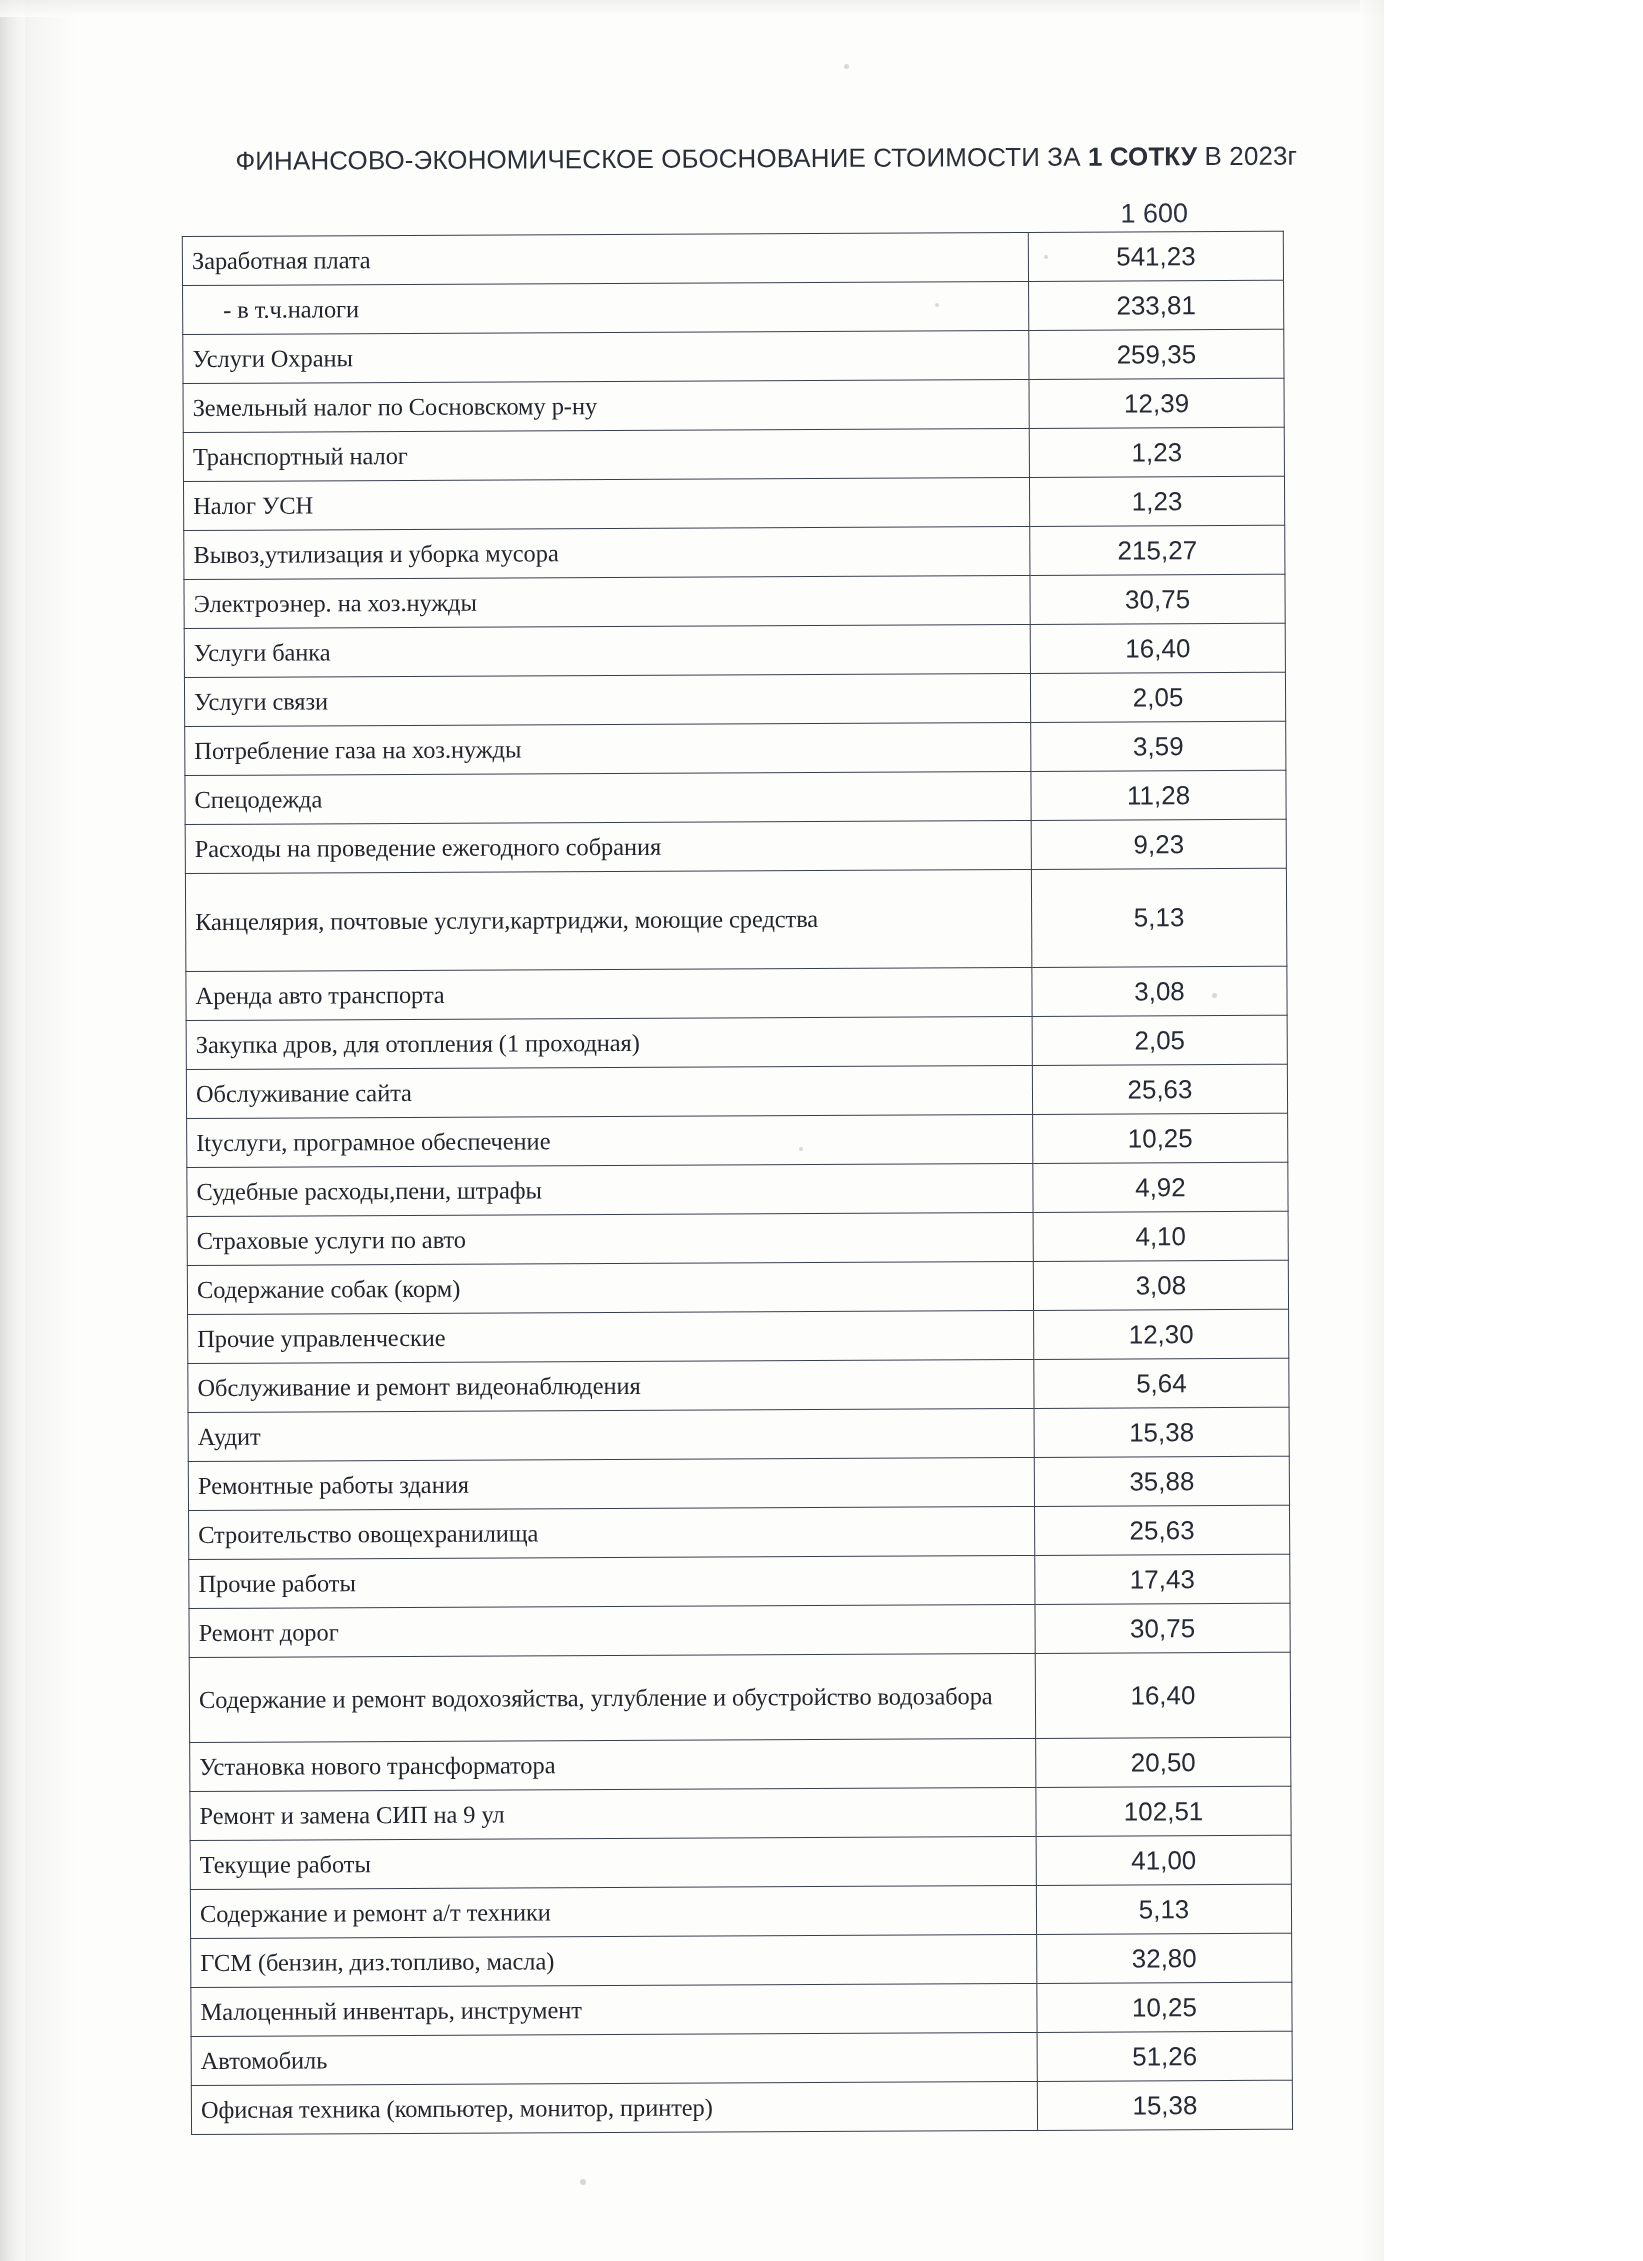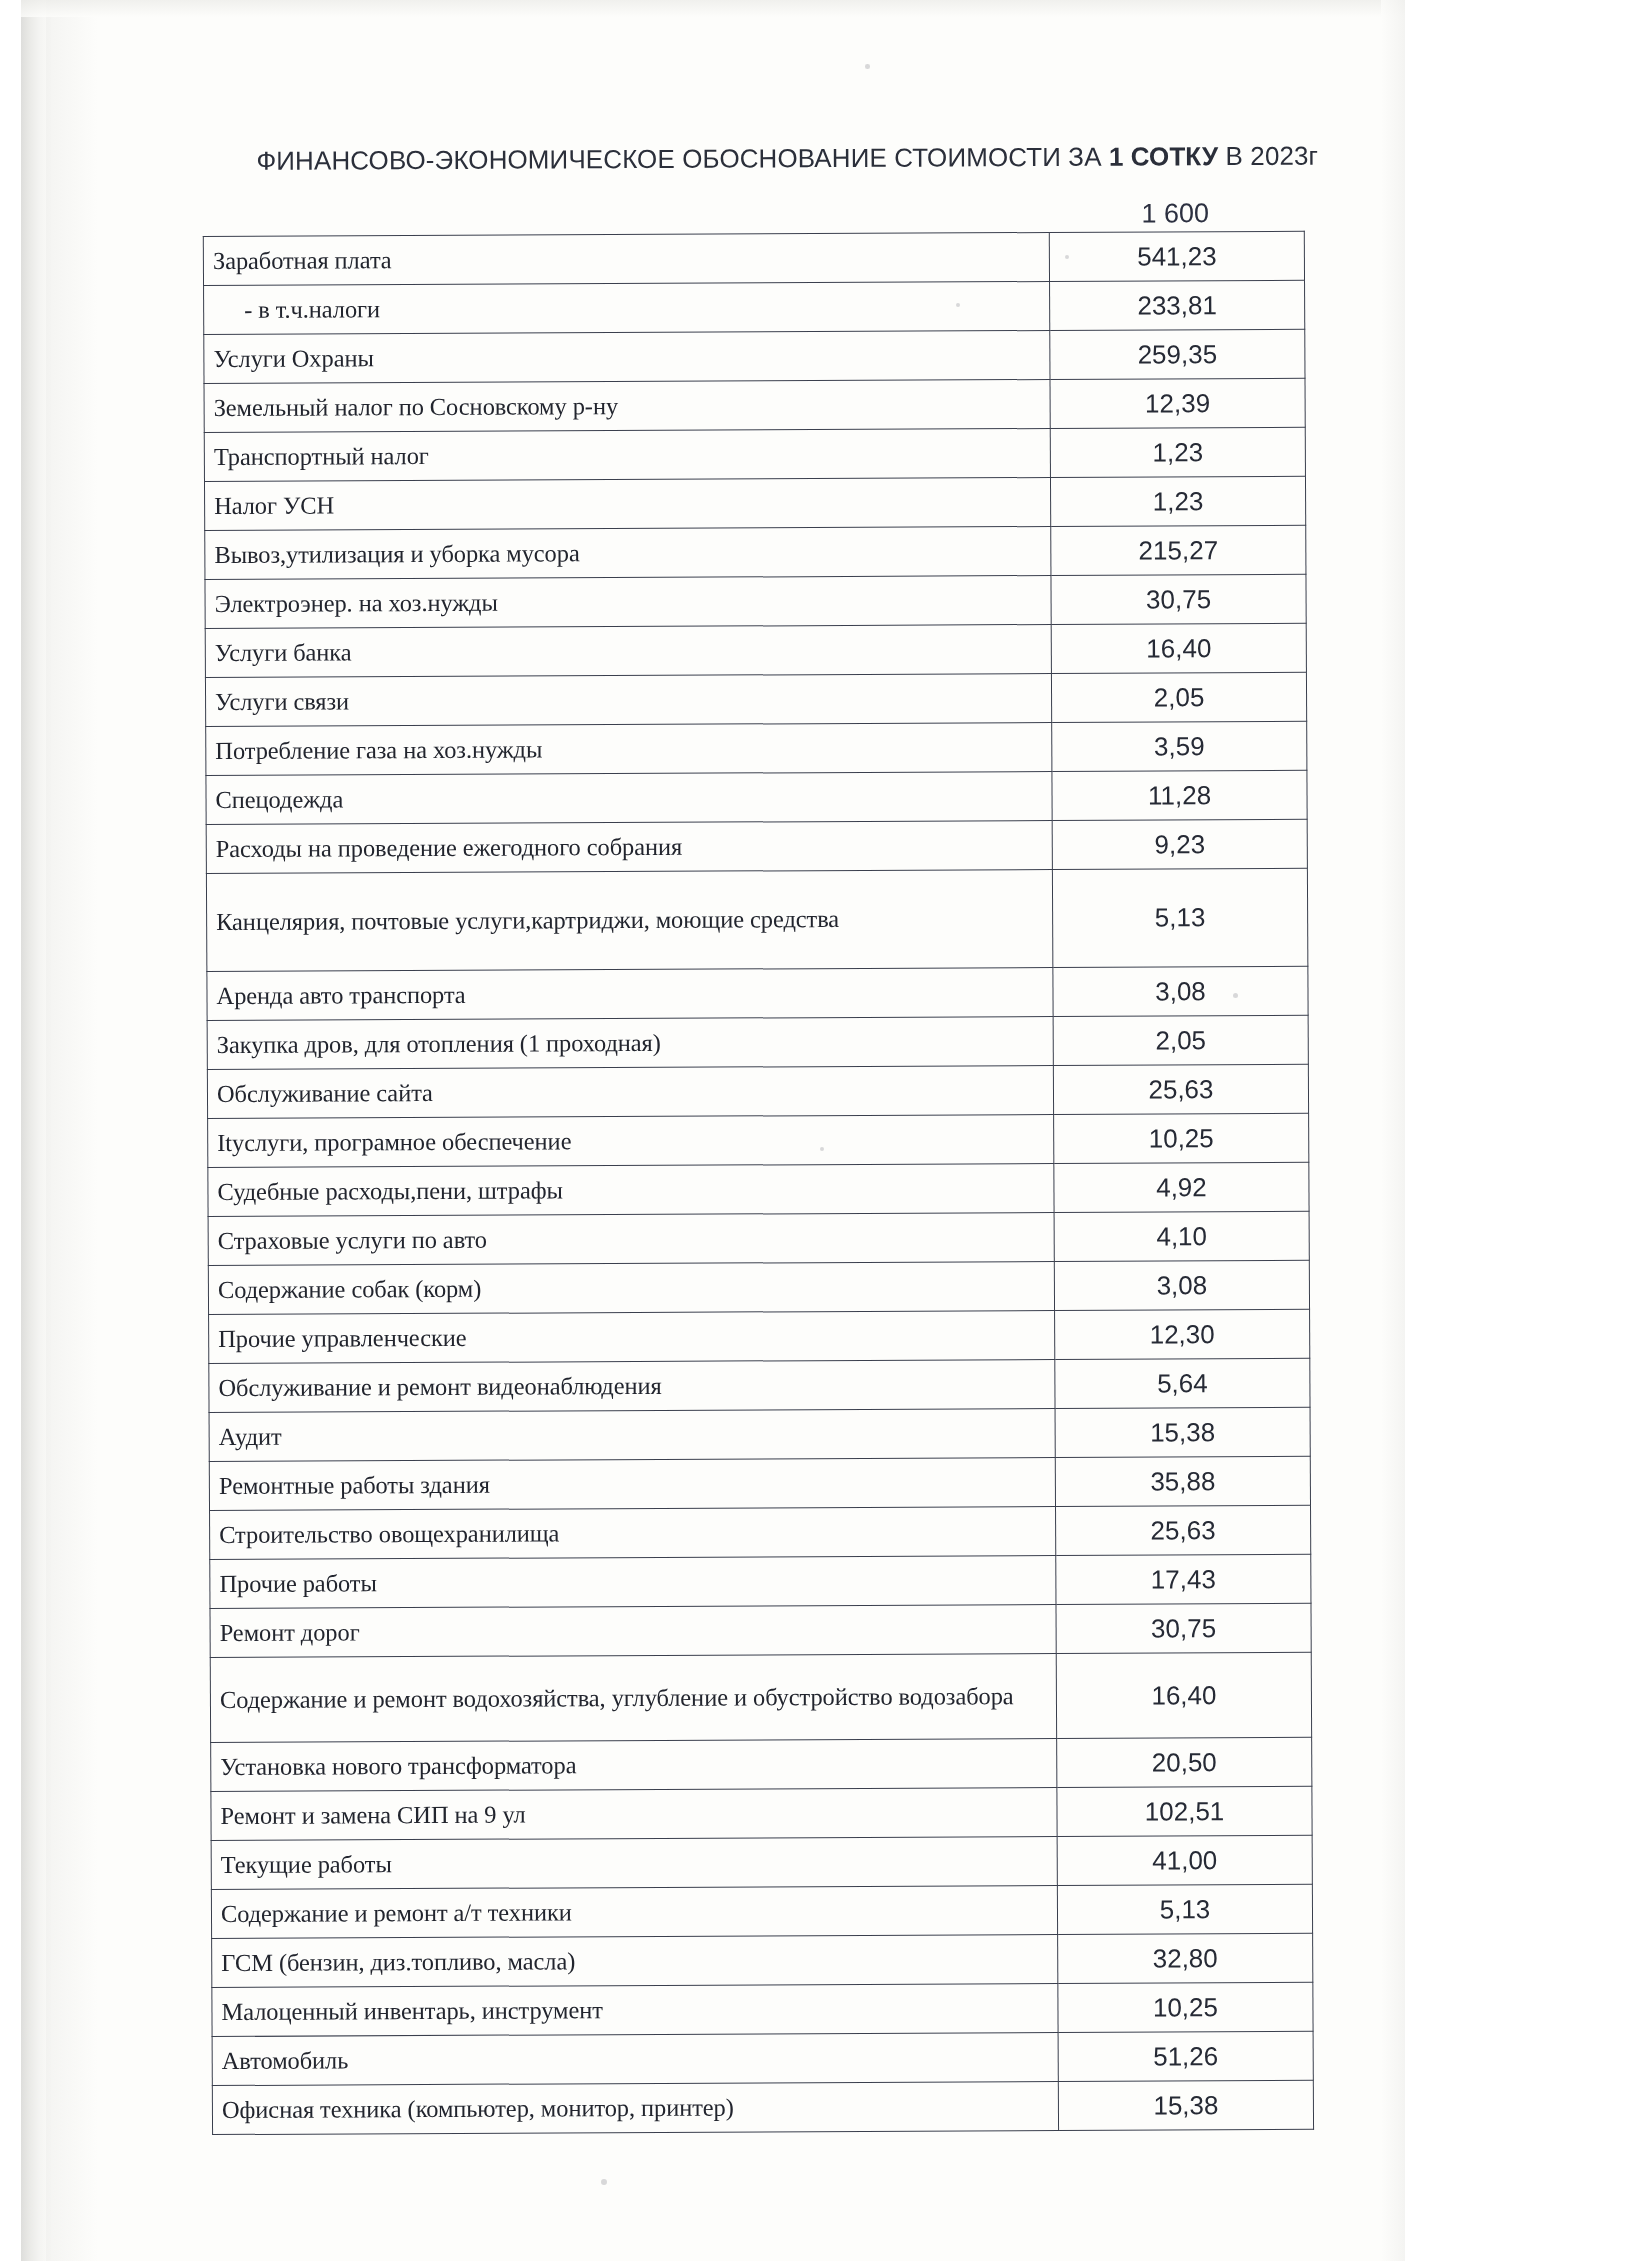--- a/index.html
+++ b/index.html
@@ -15,7 +15,6 @@
     background: #fdfdfb;
     overflow: hidden;
     font-family: "Liberation Serif", "DejaVu Serif", serif;
-    margin-left: 21px;
   }
 
   

